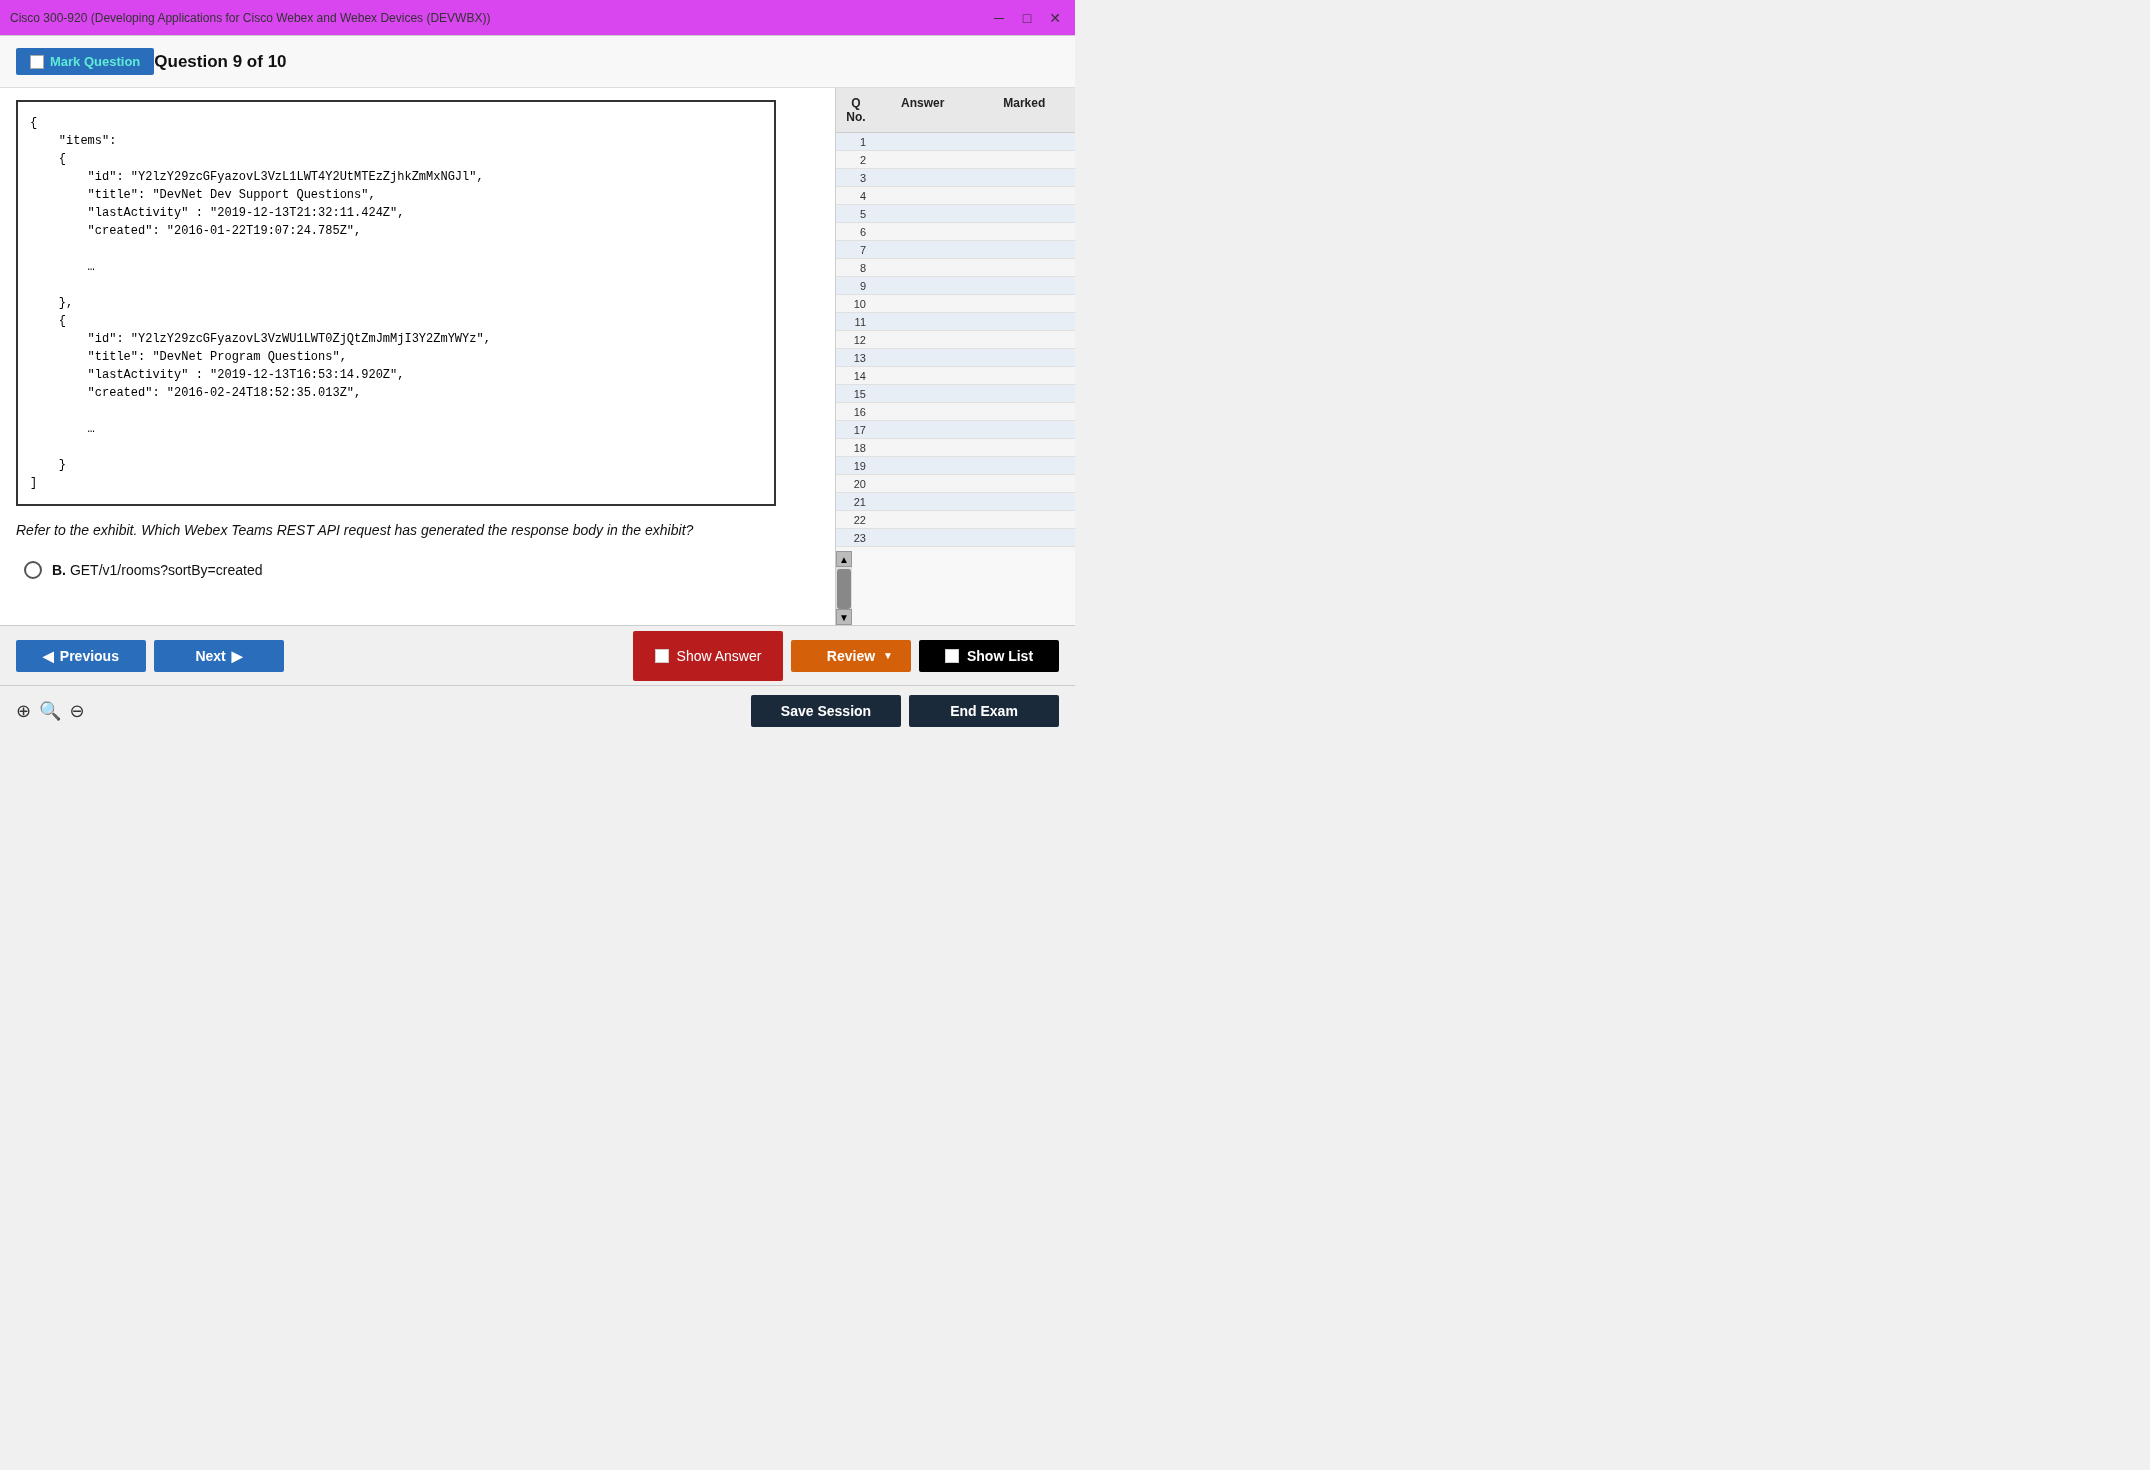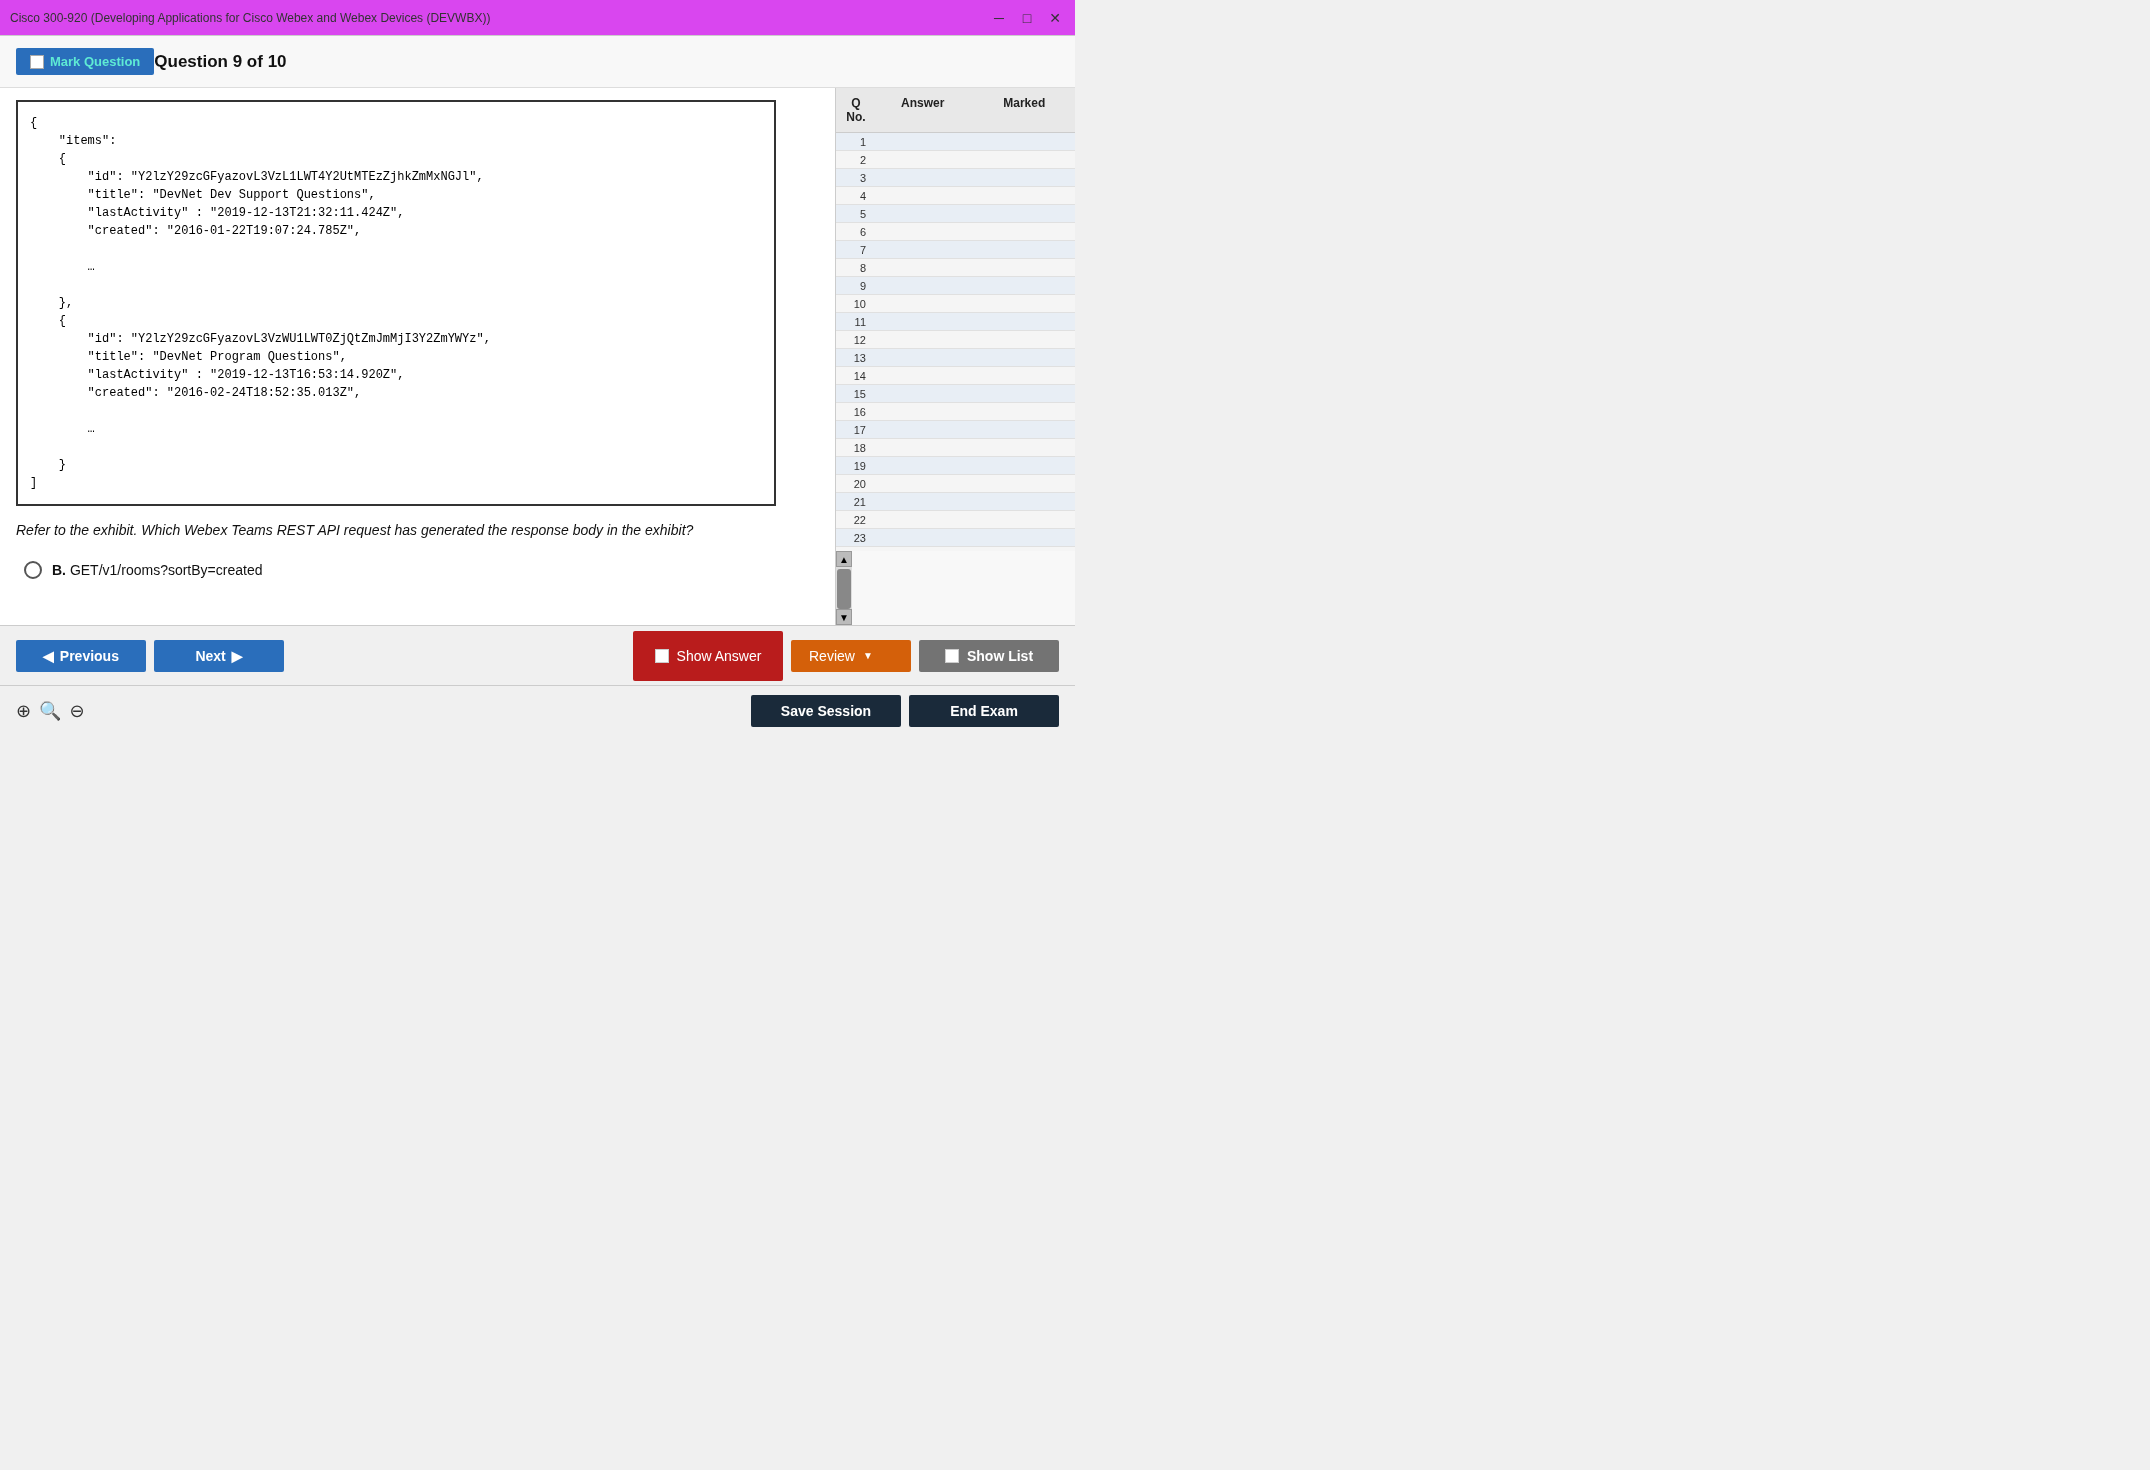--- a/index.html
+++ b/index.html
@@ -216,14 +216,14 @@
       border: none;
       padding: 8px 18px;
       font-size: 14px;
-      font-weight: normal;
+      font-weight: bold;
       cursor: pointer;
       border-radius: 2px;
       display: flex;
       align-items: center;
       gap: 8px;
       min-width: 120px;
-      justify-content: flex-start;
+      justify-content: flex-end;
     }
     .btn-show-list {
       background: #737373;

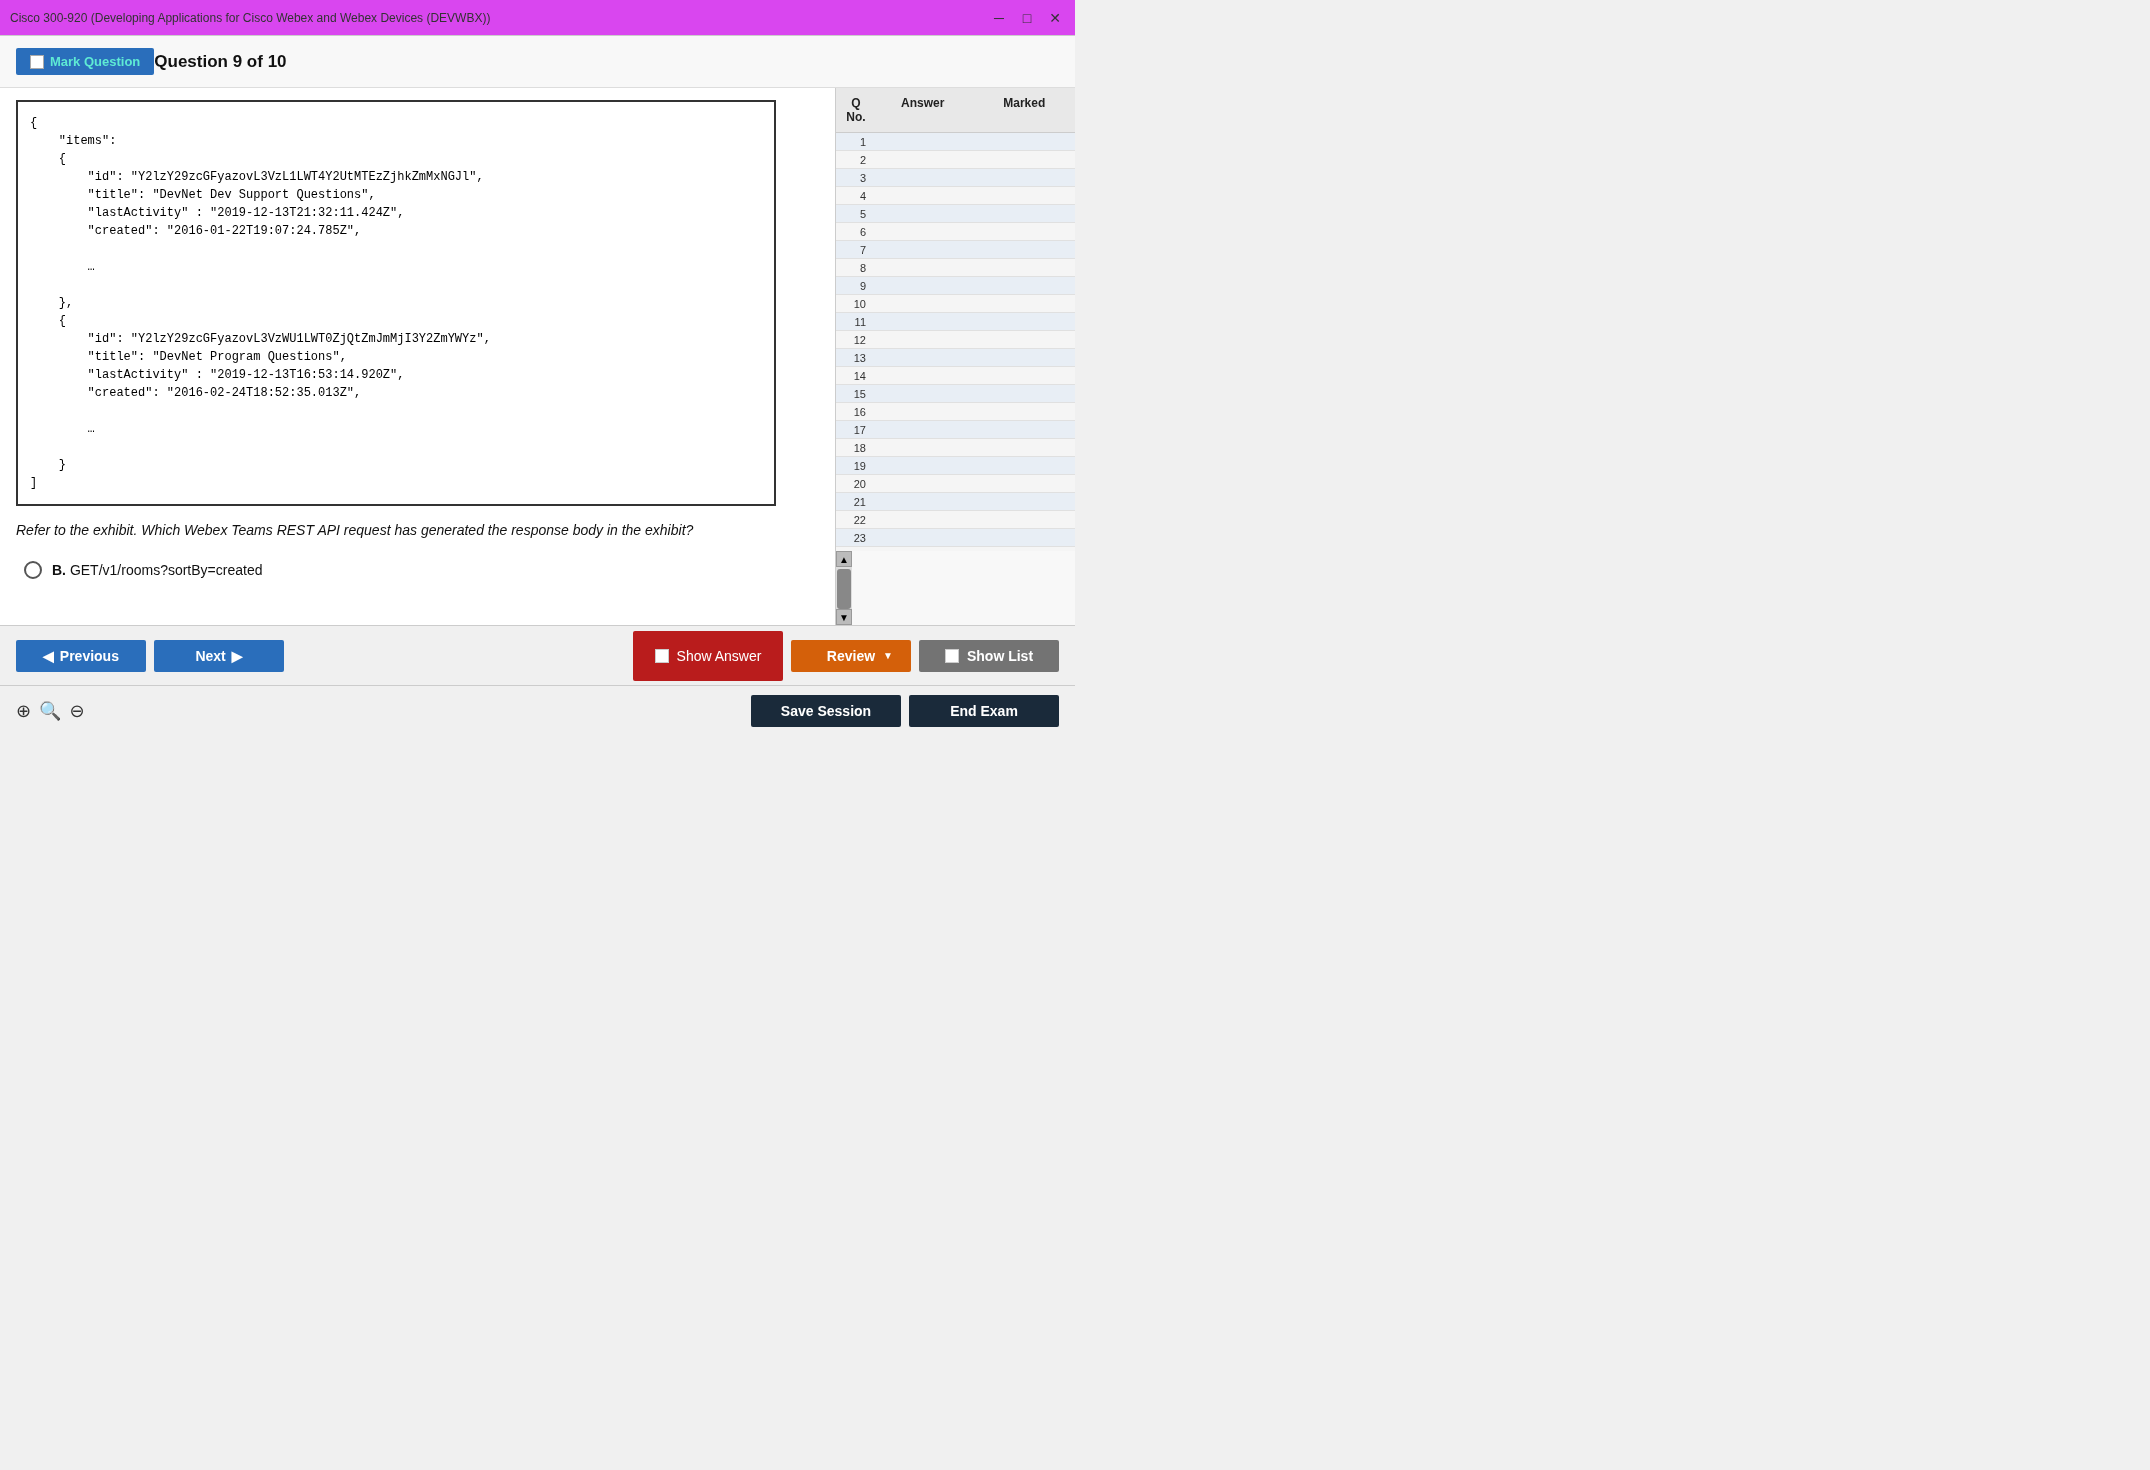--- a/index.html
+++ b/index.html
@@ -226,7 +226,7 @@
       justify-content: flex-end;
     }
     .btn-show-list {
-      background: #737373;
+      background: #000000;
       color: white;
       border: none;
       padding: 8px 18px;

